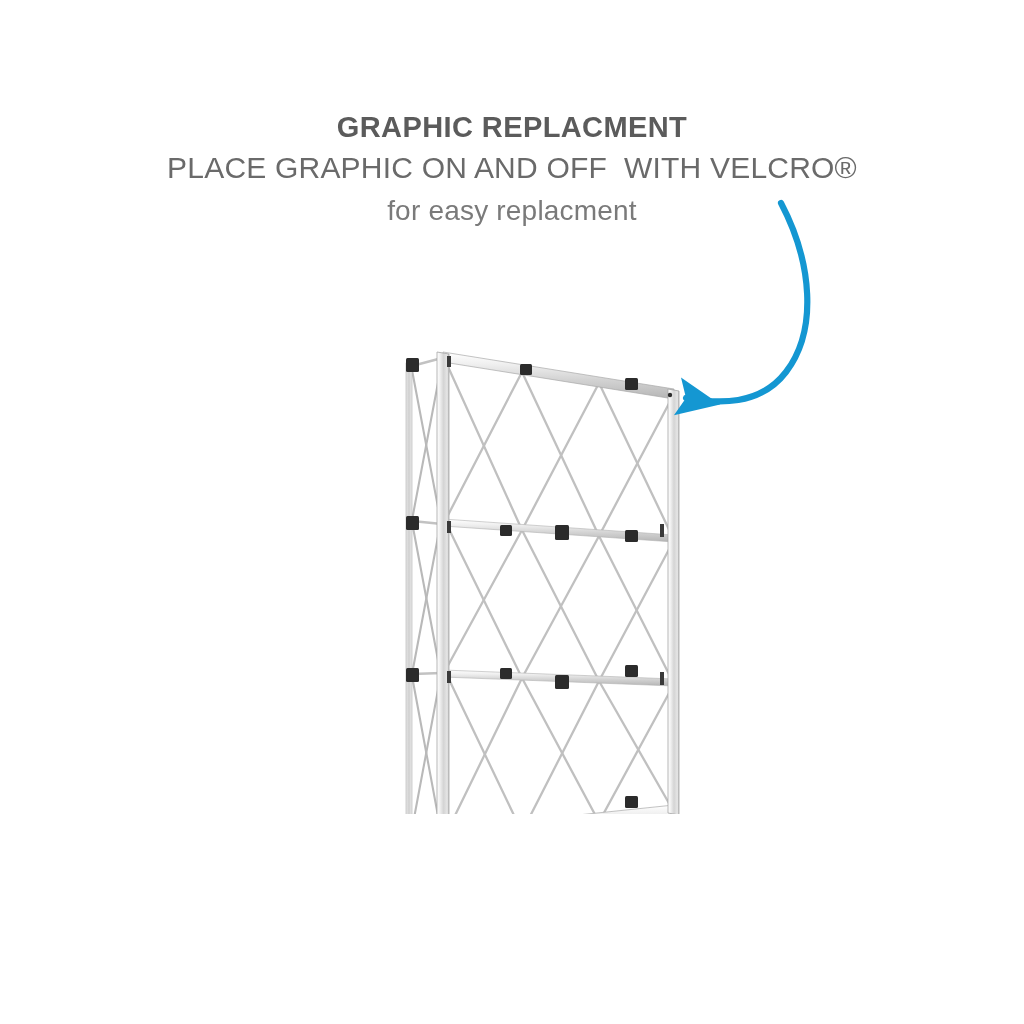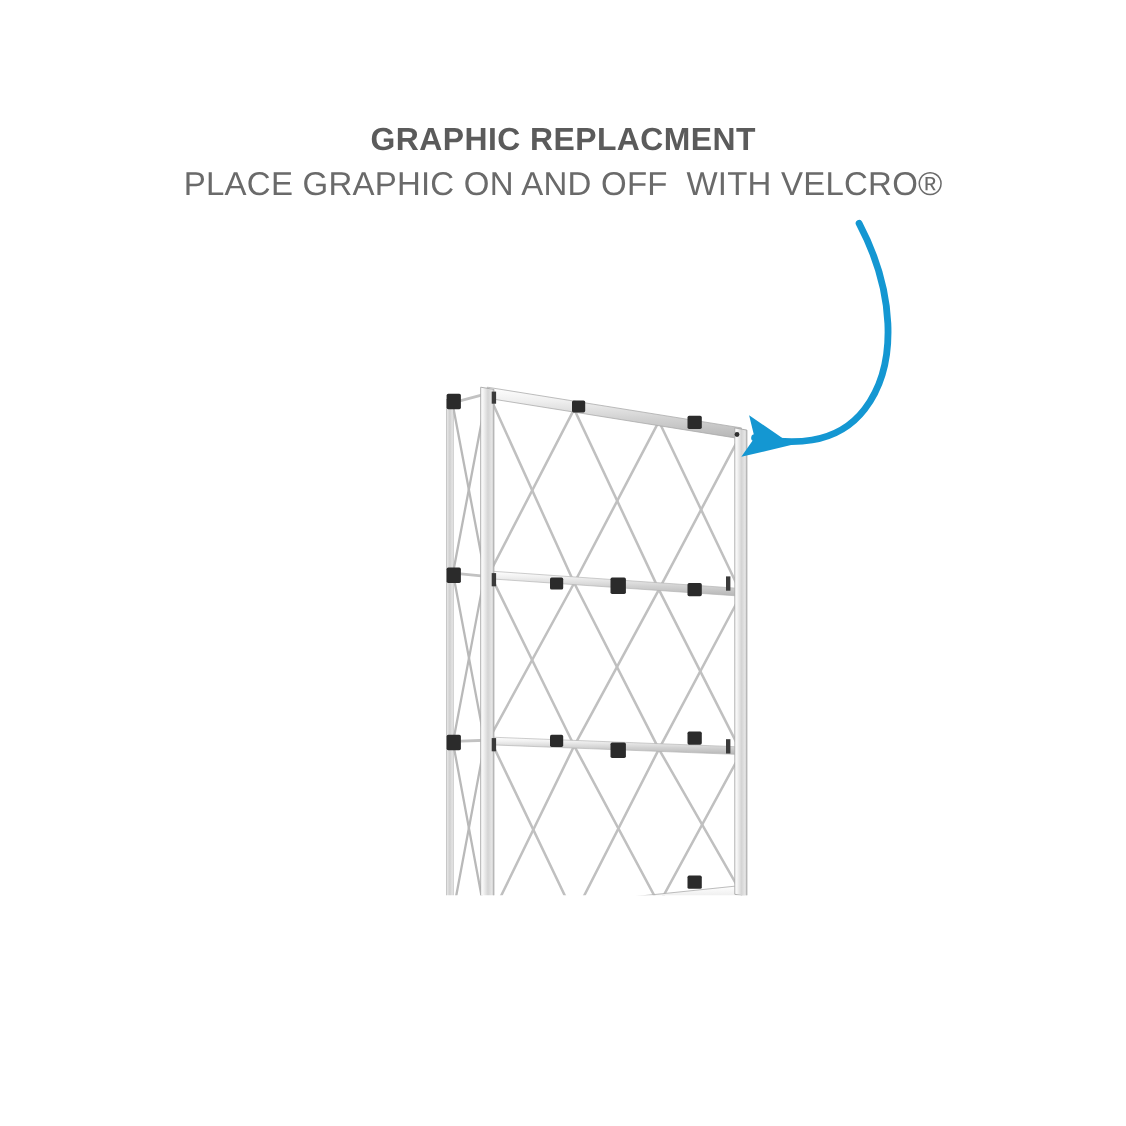--- a/index.html
+++ b/index.html
@@ -201,6 +201,7 @@
   <div class="caption">
     <div class="caption-title">GRAPHIC REPLACMENT</div>
     <div class="caption-sub">PLACE GRAPHIC ON AND OFF  WITH VELCRO®</div>
+    <div class="caption-sub2">for easy replacment</div>
   </div>
 
 </div>

